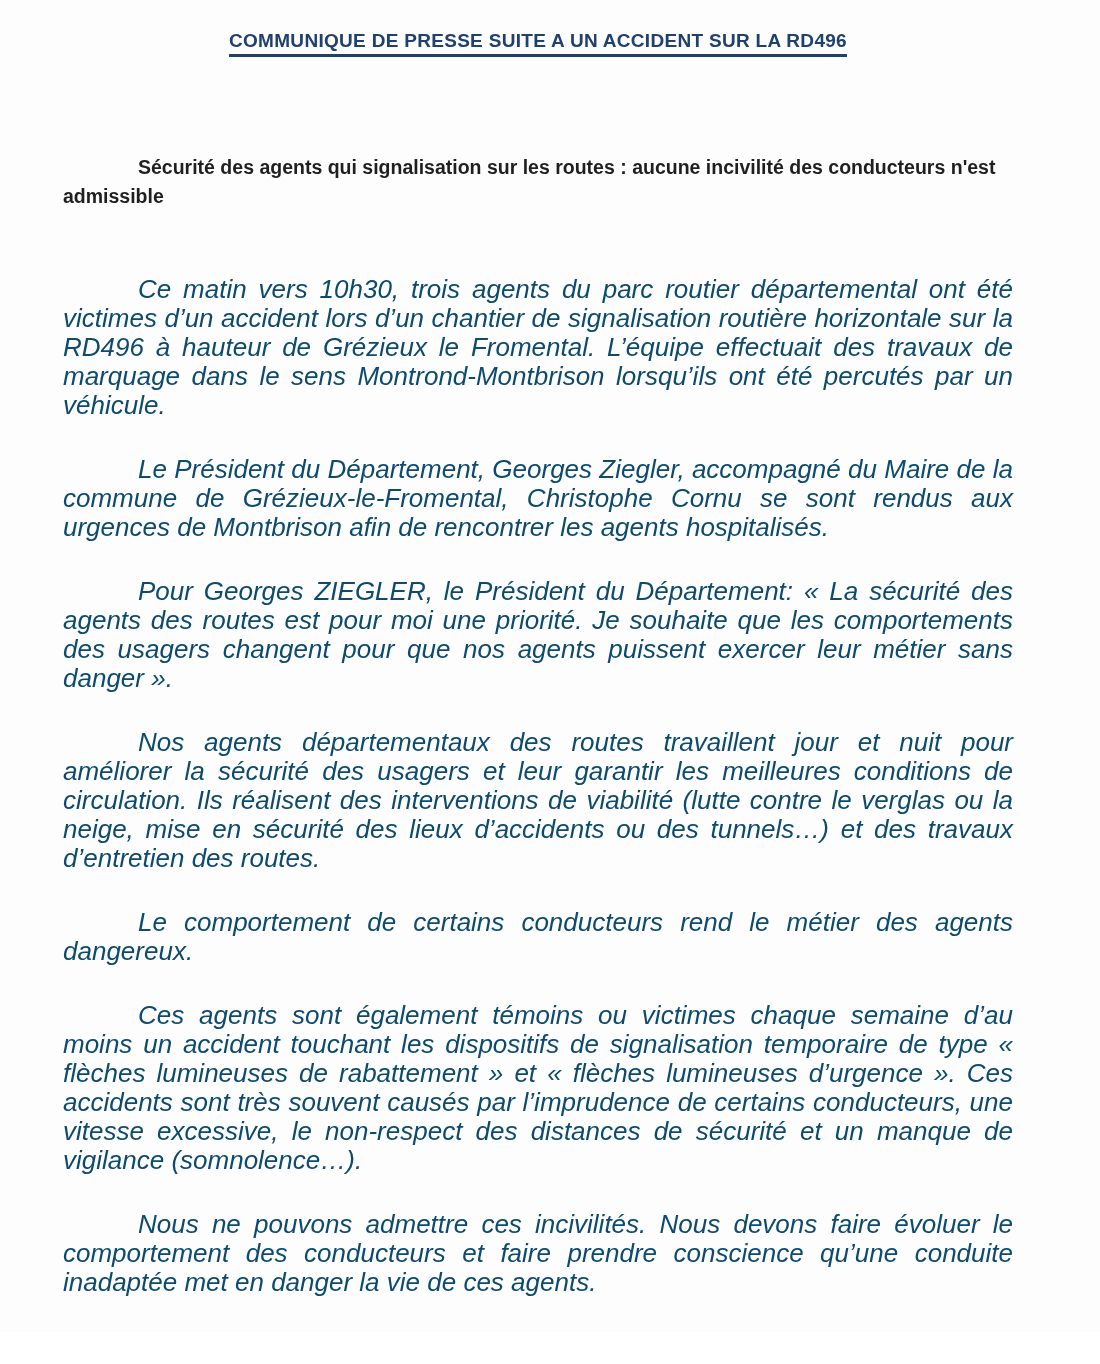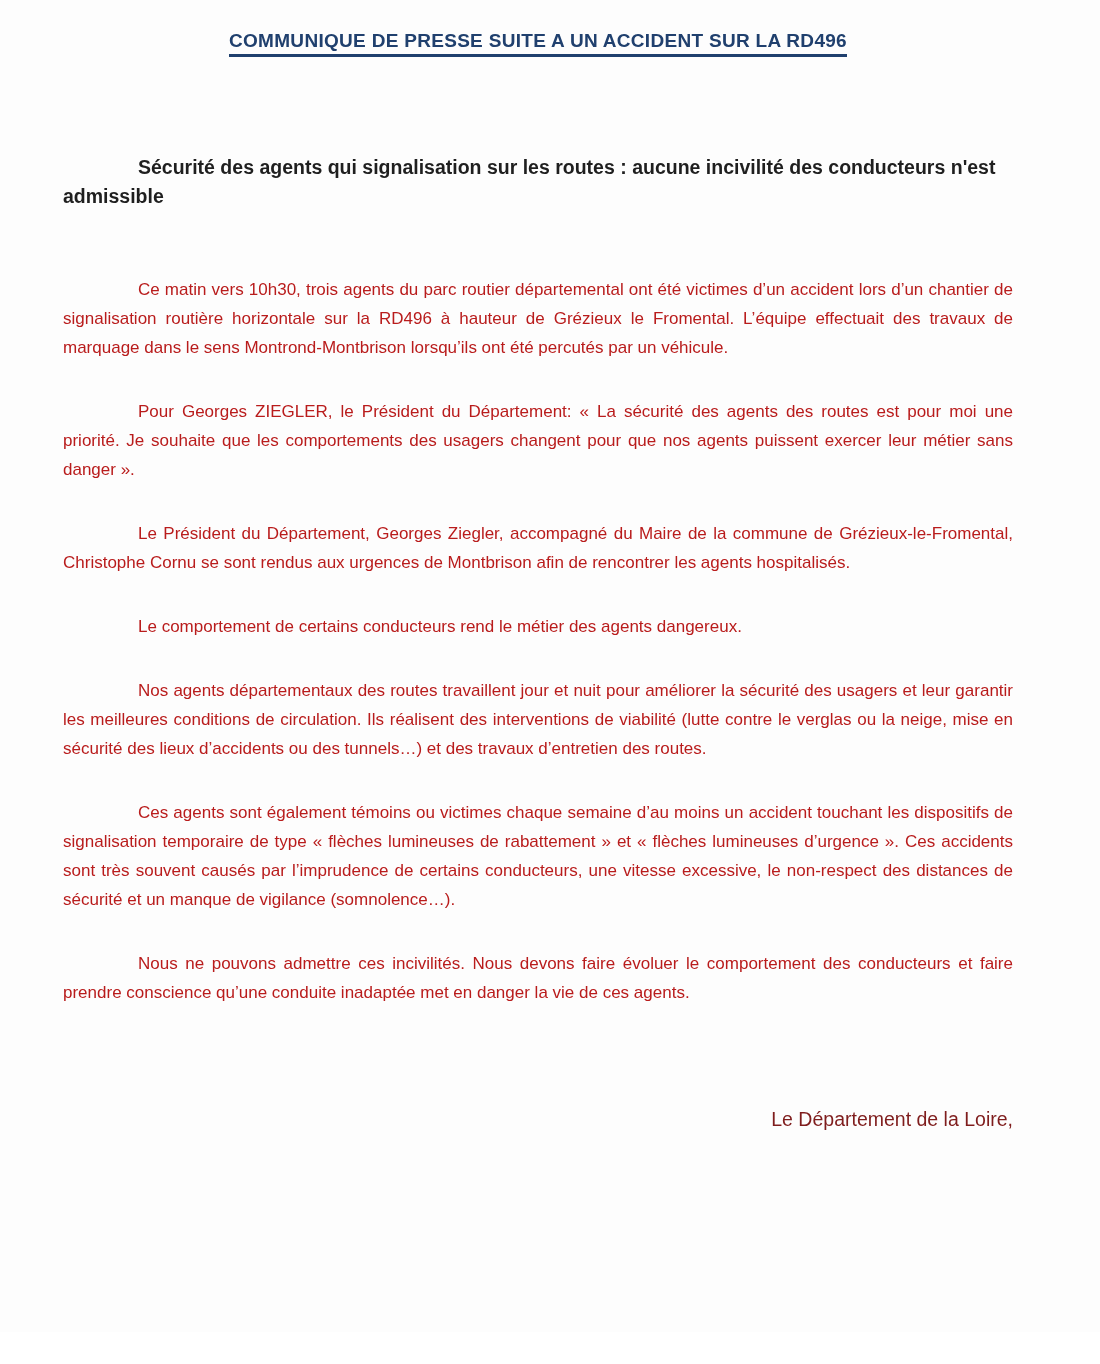--- a/index.html
+++ b/index.html
@@ -42,11 +42,12 @@
   }
   .para {
     margin: 0 0 35px 0;
-    font-size: 17px;
+    font-size: 26px;
     line-height: 29px;
-    color: #b91c1c;
+    color: #0c4a6e;
     text-align: justify;
     text-indent: 75px;
+    font-style: italic;
   }
   .signature {
     margin-top: 98px;

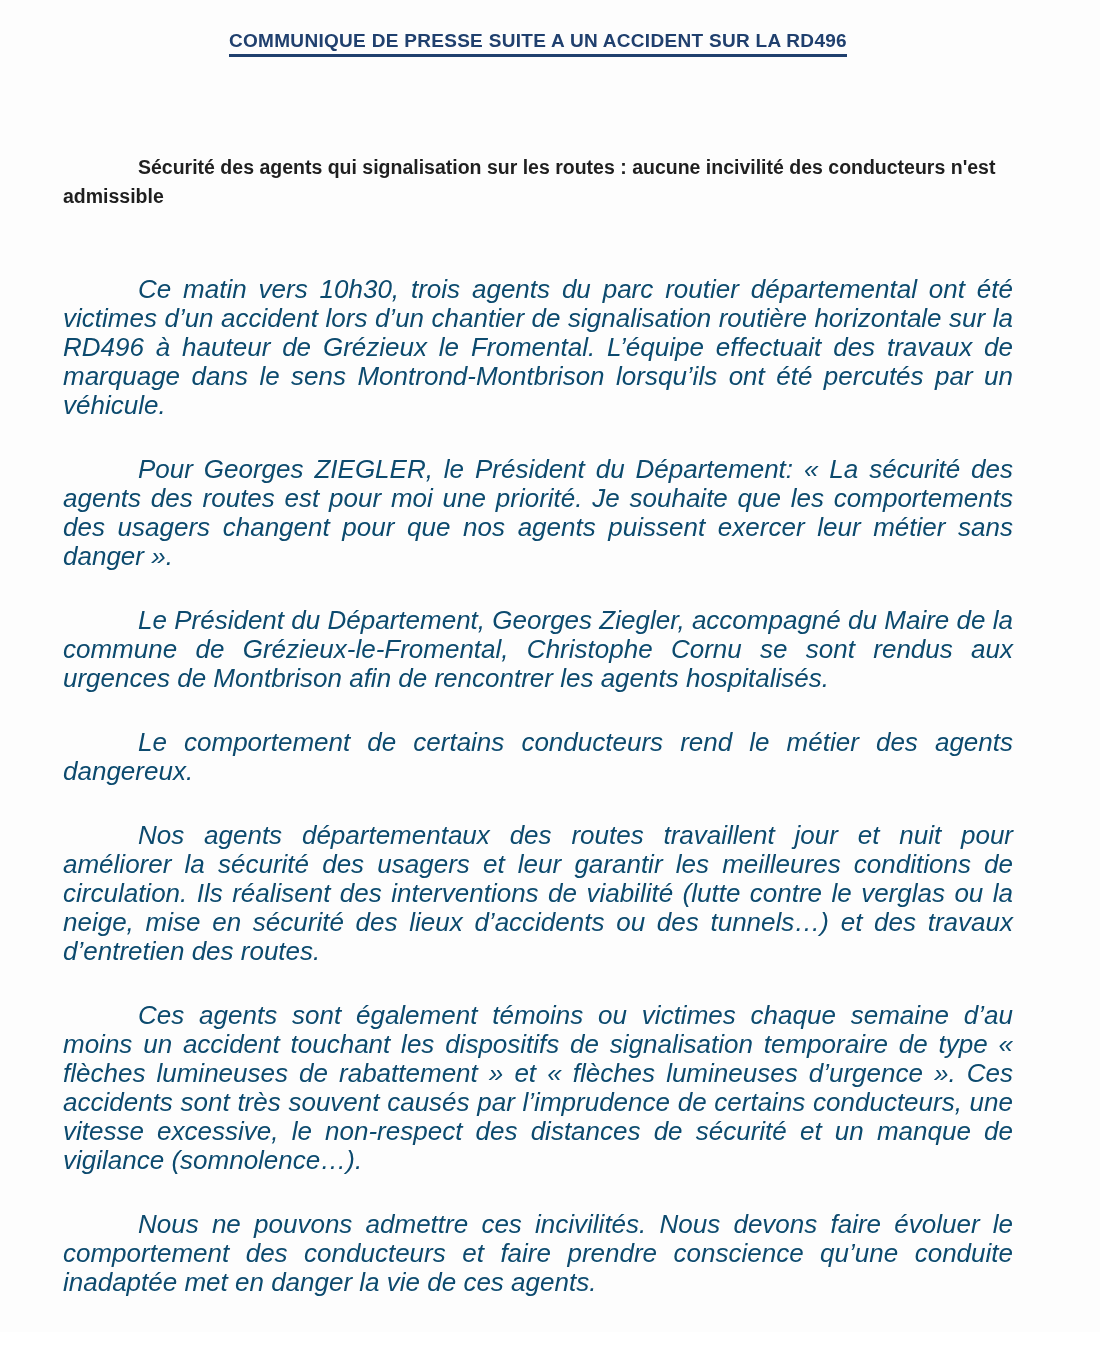--- a/index.html
+++ b/index.html
@@ -71,9 +71,9 @@
 
     <p class="para">Ce matin vers 10h30, trois agents du parc routier départemental ont été victimes d’un accident lors d’un chantier de signalisation routière horizontale sur la RD496 à hauteur de Grézieux le Fromental. L’équipe effectuait des travaux de marquage dans le sens Montrond-Montbrison lorsqu’ils ont été percutés par un véhicule.</p>
 
+    <p class="para">Le Président du Département, Georges Ziegler, accompagné du Maire de la commune de Grézieux-le-Fromental, Christophe Cornu se sont rendus aux urgences de Montbrison afin de rencontrer les agents hospitalisés.</p>
+
     <p class="para">Pour Georges ZIEGLER, le Président du Département: « La sécurité des agents des routes est pour moi une priorité. Je souhaite que les comportements des usagers changent pour que nos agents puissent exercer leur métier sans danger ».</p>
-
-    <p class="para">Le Président du Département, Georges Ziegler, accompagné du Maire de la commune de Grézieux-le-Fromental, Christophe Cornu se sont rendus aux urgences de Montbrison afin de rencontrer les agents hospitalisés.</p>
 
     <p class="para">Le comportement de certains conducteurs rend le métier des agents dangereux.</p>
 

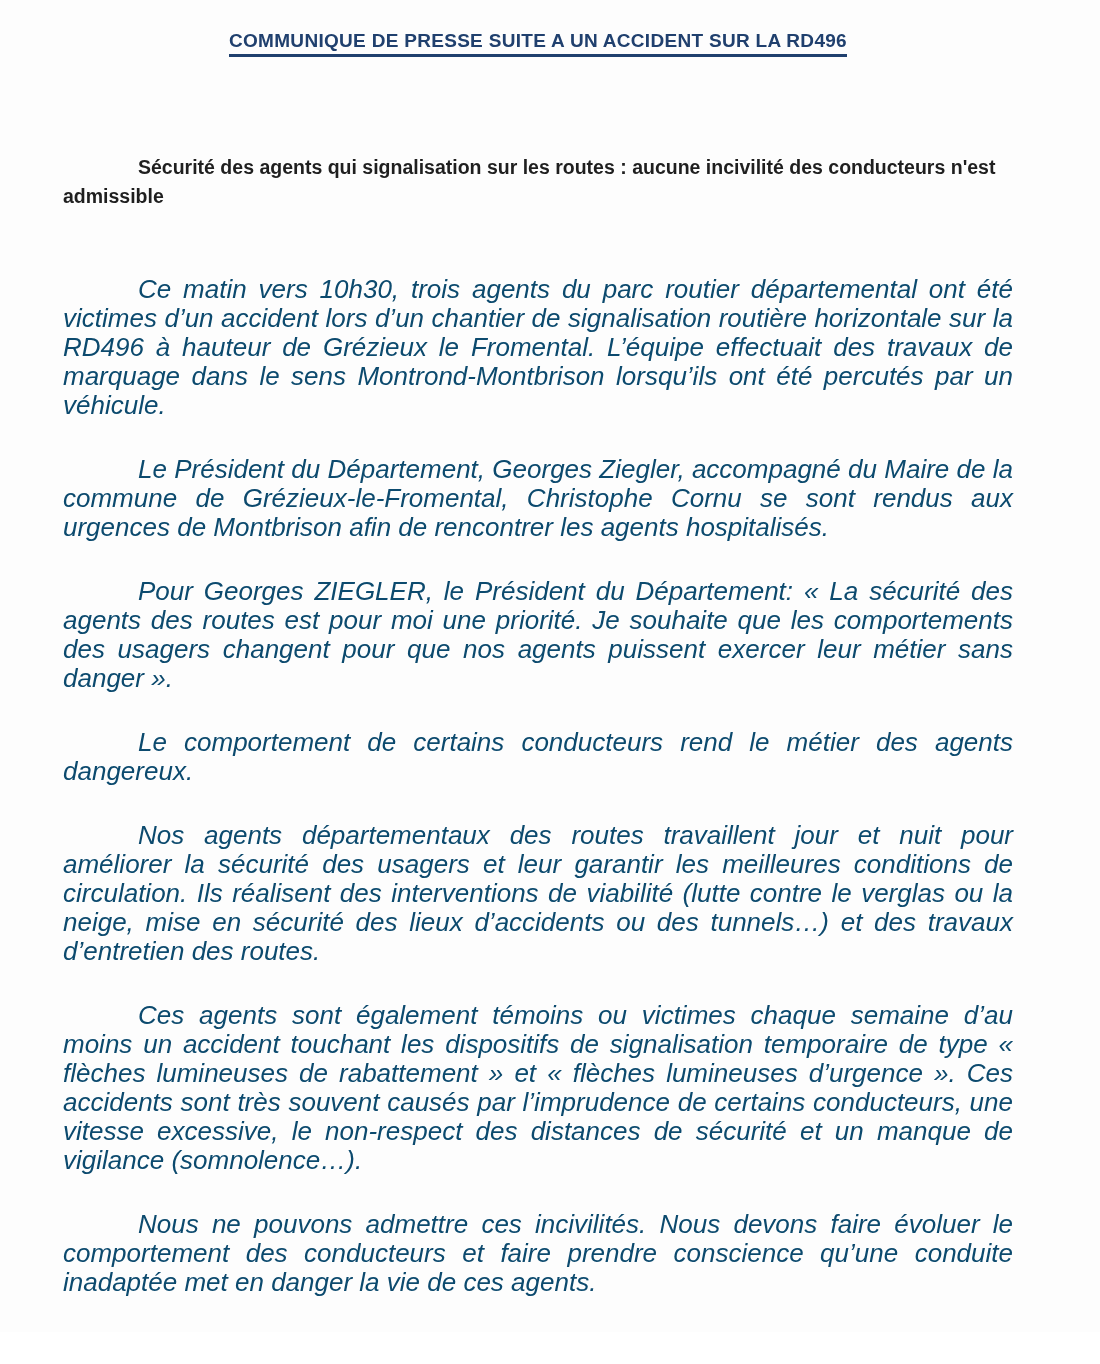--- a/index.html
+++ b/index.html
@@ -75,9 +75,9 @@
 
     <p class="para">Pour Georges ZIEGLER, le Président du Département: « La sécurité des agents des routes est pour moi une priorité. Je souhaite que les comportements des usagers changent pour que nos agents puissent exercer leur métier sans danger ».</p>
 
+    <p class="para">Nos agents départementaux des routes travaillent jour et nuit pour améliorer la sécurité des usagers et leur garantir les meilleures conditions de circulation. Ils réalisent des interventions de viabilité (lutte contre le verglas ou la neige, mise en sécurité des lieux d’accidents ou des tunnels…) et des travaux d’entretien des routes.</p>
+
     <p class="para">Le comportement de certains conducteurs rend le métier des agents dangereux.</p>
-
-    <p class="para">Nos agents départementaux des routes travaillent jour et nuit pour améliorer la sécurité des usagers et leur garantir les meilleures conditions de circulation. Ils réalisent des interventions de viabilité (lutte contre le verglas ou la neige, mise en sécurité des lieux d’accidents ou des tunnels…) et des travaux d’entretien des routes.</p>
 
     <p class="para">Ces agents sont également témoins ou victimes chaque semaine d’au moins un accident touchant les dispositifs de signalisation temporaire de type « flèches lumineuses de rabattement » et « flèches lumineuses d’urgence ». Ces accidents sont très souvent causés par l’imprudence de certains conducteurs, une vitesse excessive, le non-respect des distances de sécurité et un manque de vigilance (somnolence…).</p>
 

